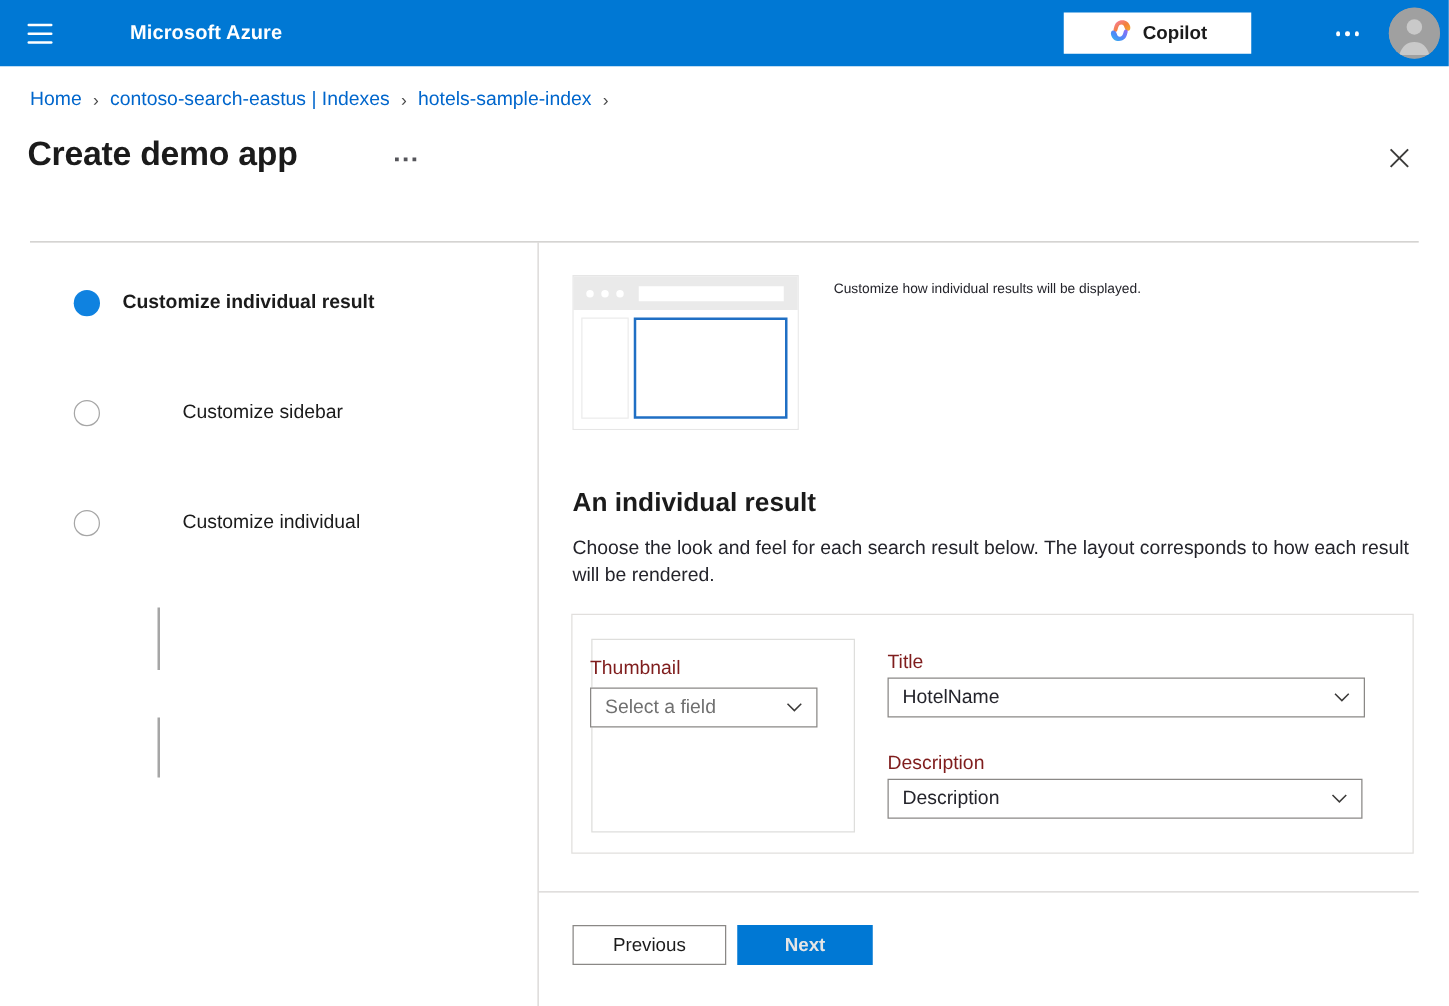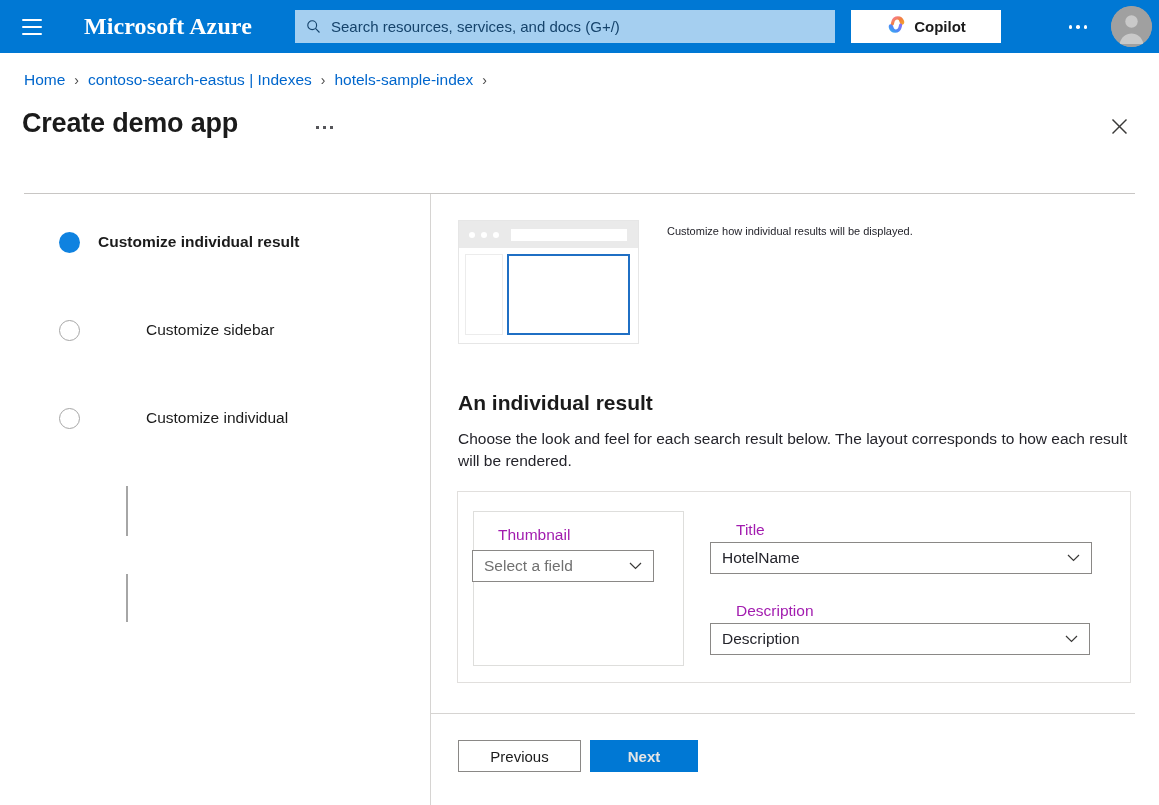--- a/index.html
+++ b/index.html
@@ -30,12 +30,11 @@
   }
   .brand {
     color: #ffffff;
-    font-size: 24px;
+    font-size: 16px;
     font-weight: bold;
     letter-spacing: 0.1px;
-    margin-left: 20px;
+    margin-left: 40px;
     white-space: nowrap;
-    font-family: Liberation Serif, serif;
   }
   .searchbox {
     position: absolute; left: 295px; top: 10px;

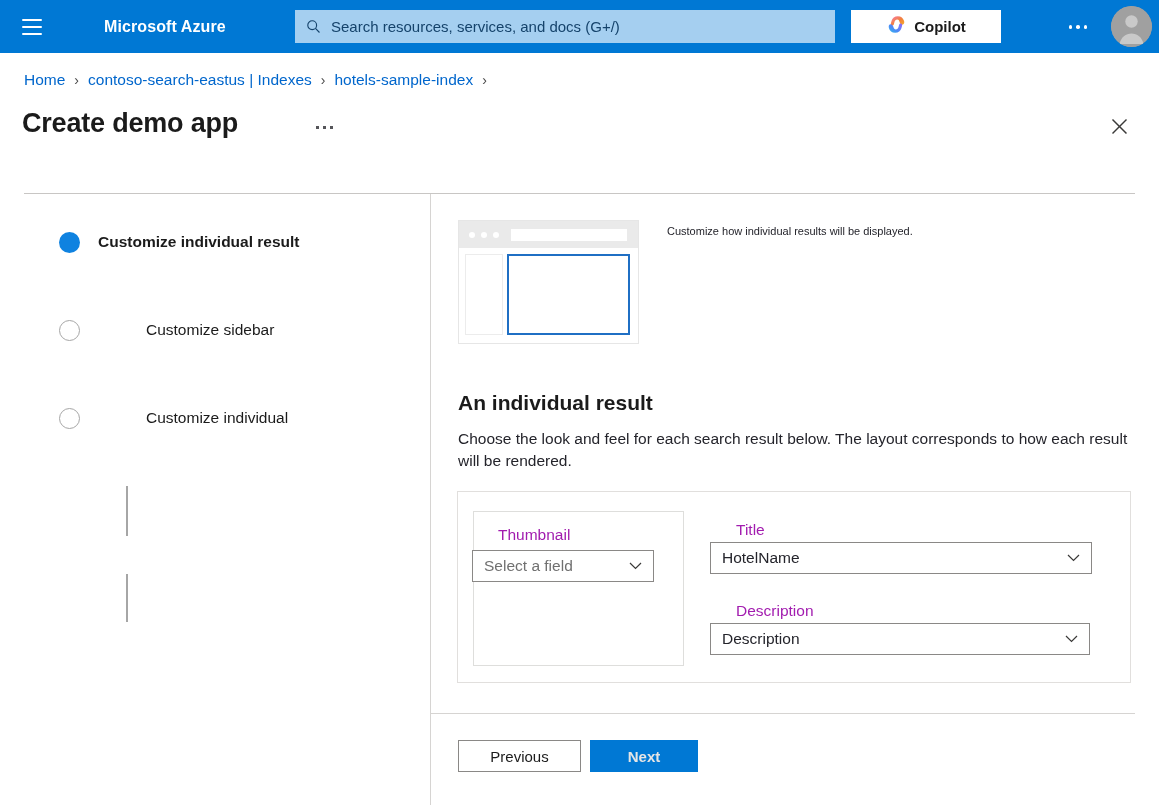--- a/index.html
+++ b/index.html
@@ -297,15 +297,6 @@
   </div>
   <div class="brand">Microsoft Azure</div>
 
-  <div class="searchbox">
-    <span class="search-icon">
-      <svg width="15" height="15" viewBox="0 0 16 16">
-        <circle cx="6.6" cy="6.6" r="4.7" fill="none" stroke="#15436b" stroke-width="1.2"></circle>
-        <line x1="10.1" y1="10.1" x2="14.4" y2="14.4" stroke="#15436b" stroke-width="1.2"></line>
-      </svg>
-    </span>
-    <span class="search-text">Search resources, services, and docs (G+/)</span>
-  </div>
 
   <div class="copilot-btn">
     <span>

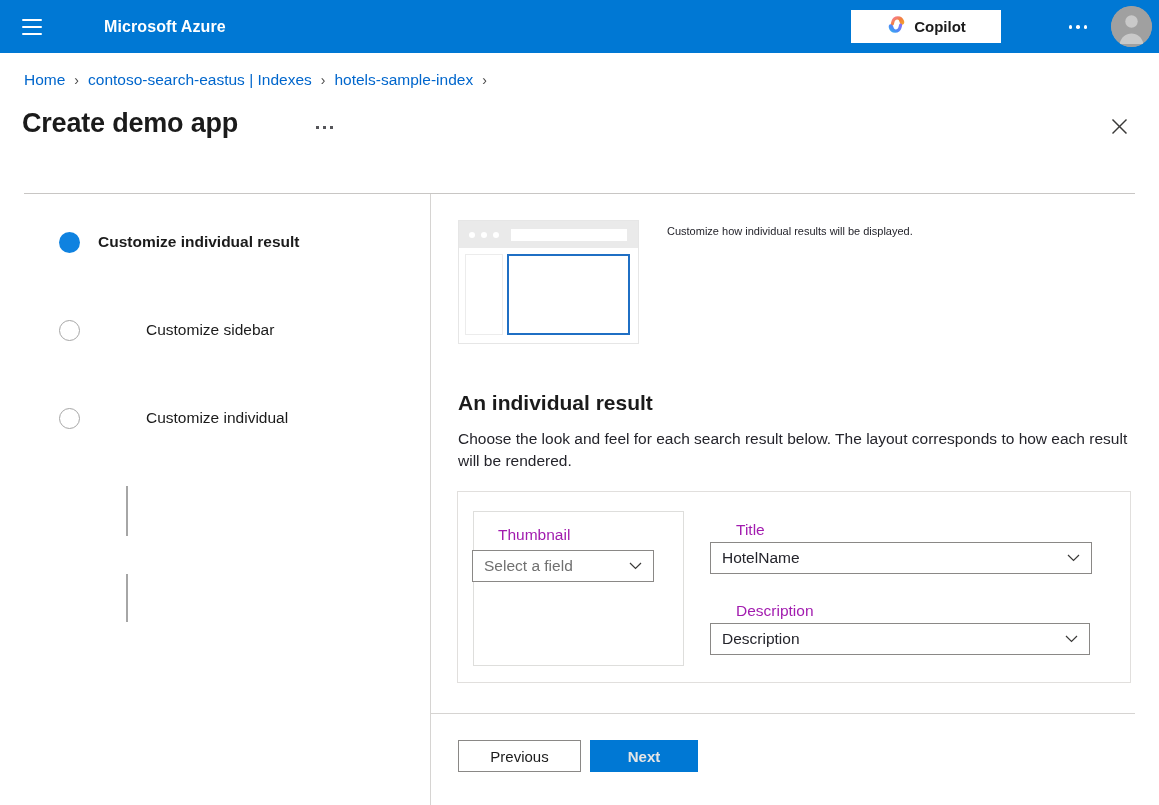--- a/index.html
+++ b/index.html
@@ -230,7 +230,7 @@
     border: 1px solid #dededc; background: #ffffff;
   }
   .field-label {
-    font-size: 15.5px; color: #a21caf; margin-left: 26px;
+    font-size: 15.5px; color: #7f1d1d;
   }
   .thumb-label { position: absolute; top: 34px; left: 14px; }
   .select {

